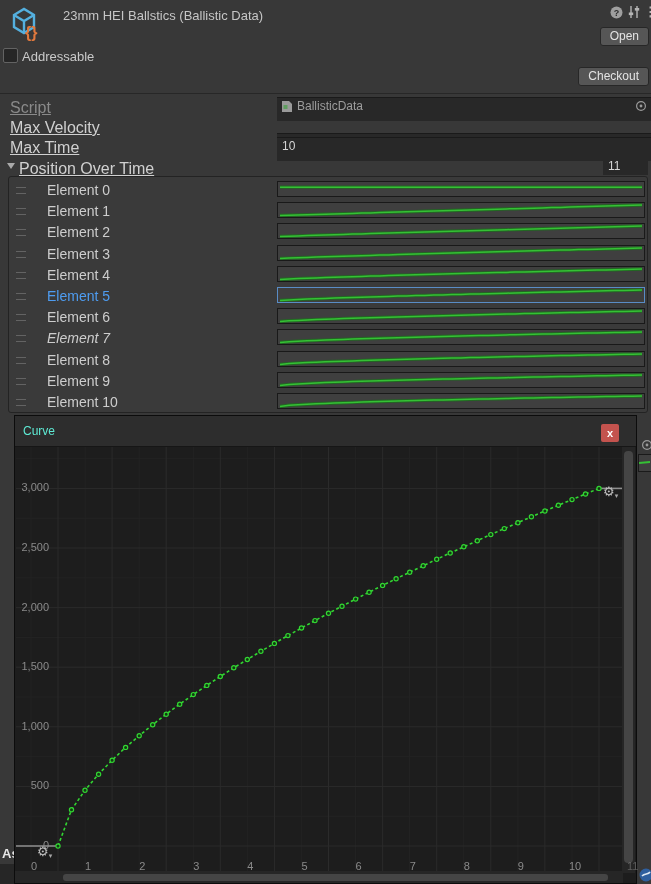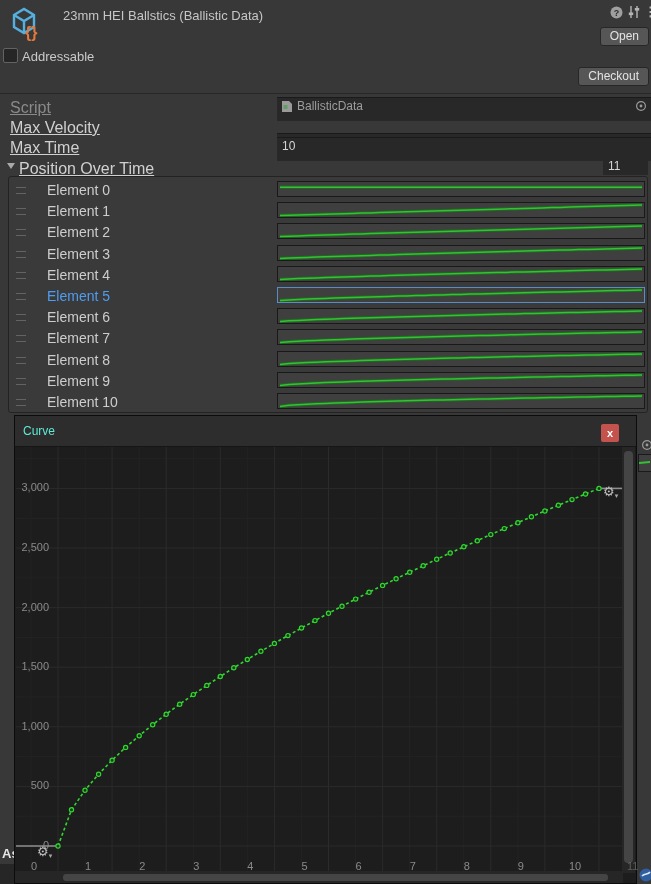--- a/index.html
+++ b/index.html
@@ -195,7 +195,7 @@
           </svg>
         </div>
       </div>
-      <div class="el-row" style="top: 329px;">
+      <div class="el-row" style="top: 329px; font-style: italic;">
         <span class="el-handle"></span>
         <span class="el-label">Element 7</span>
         <div class="el-curve">

